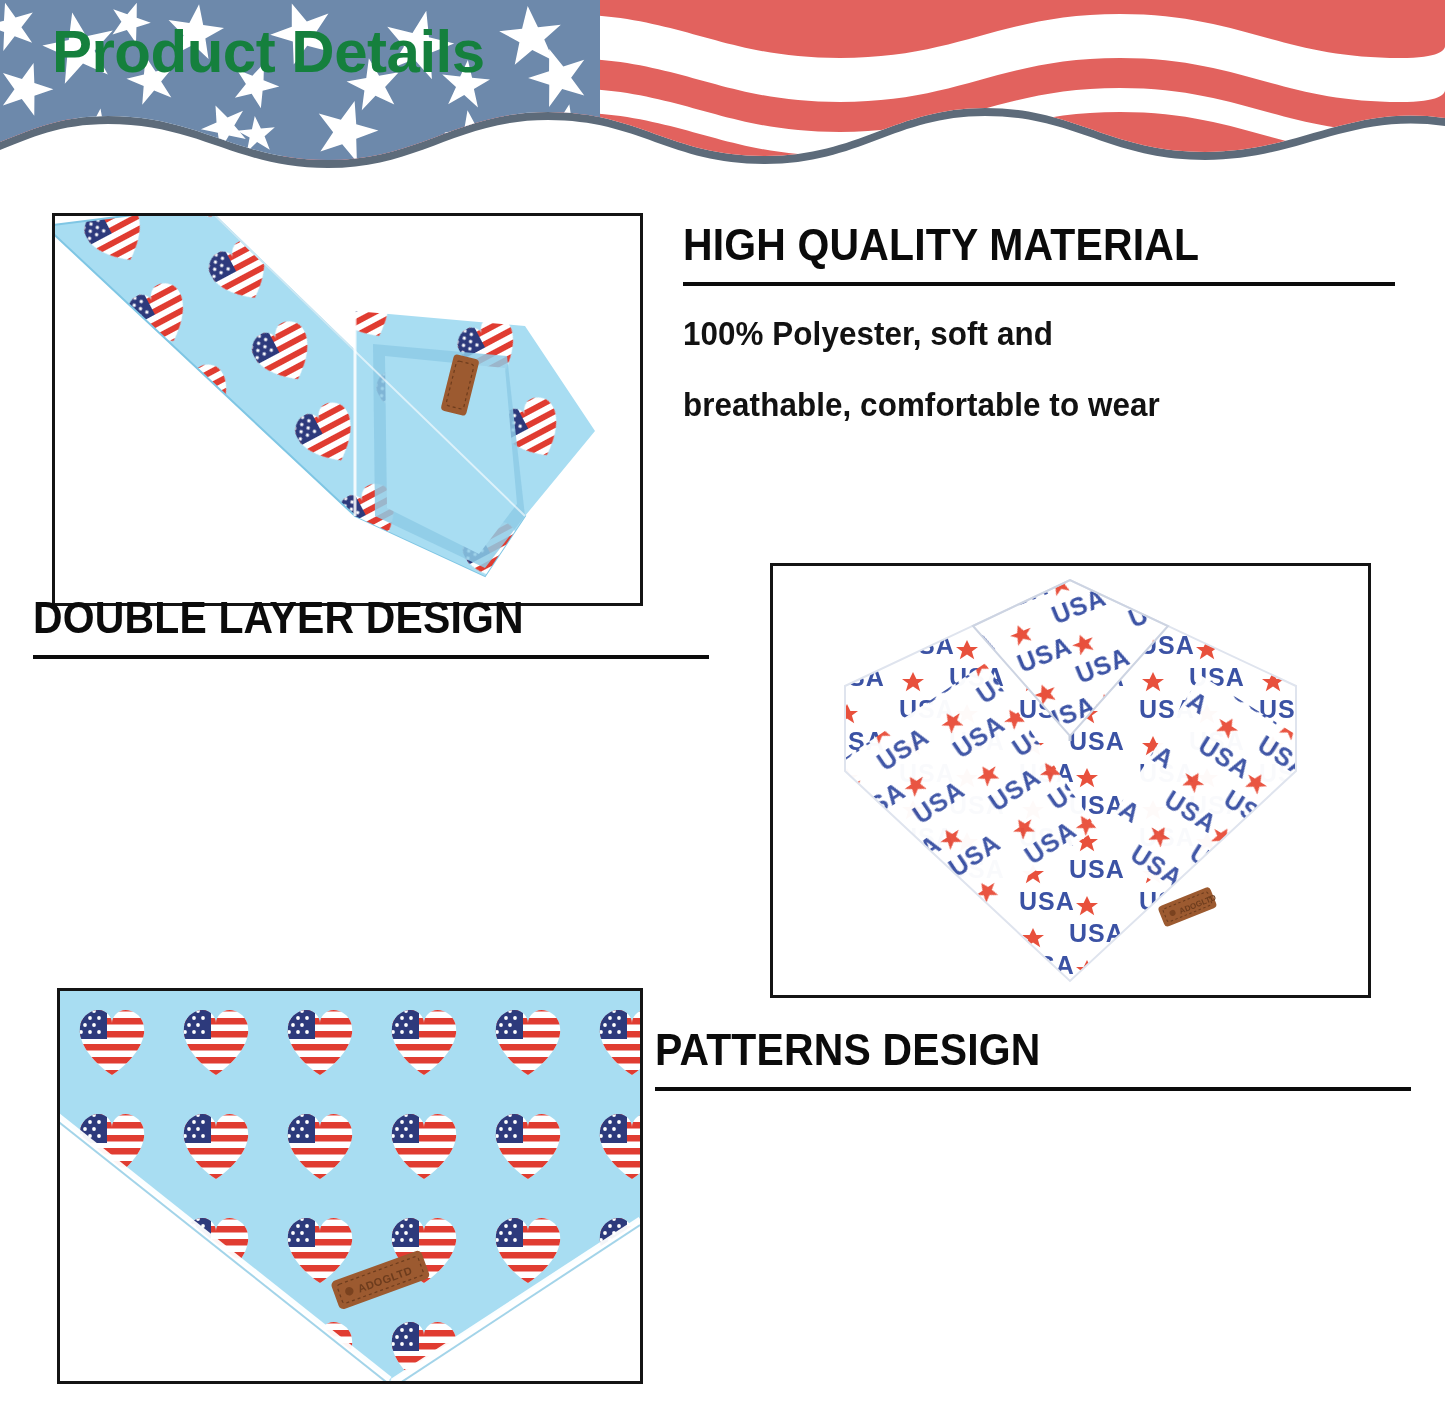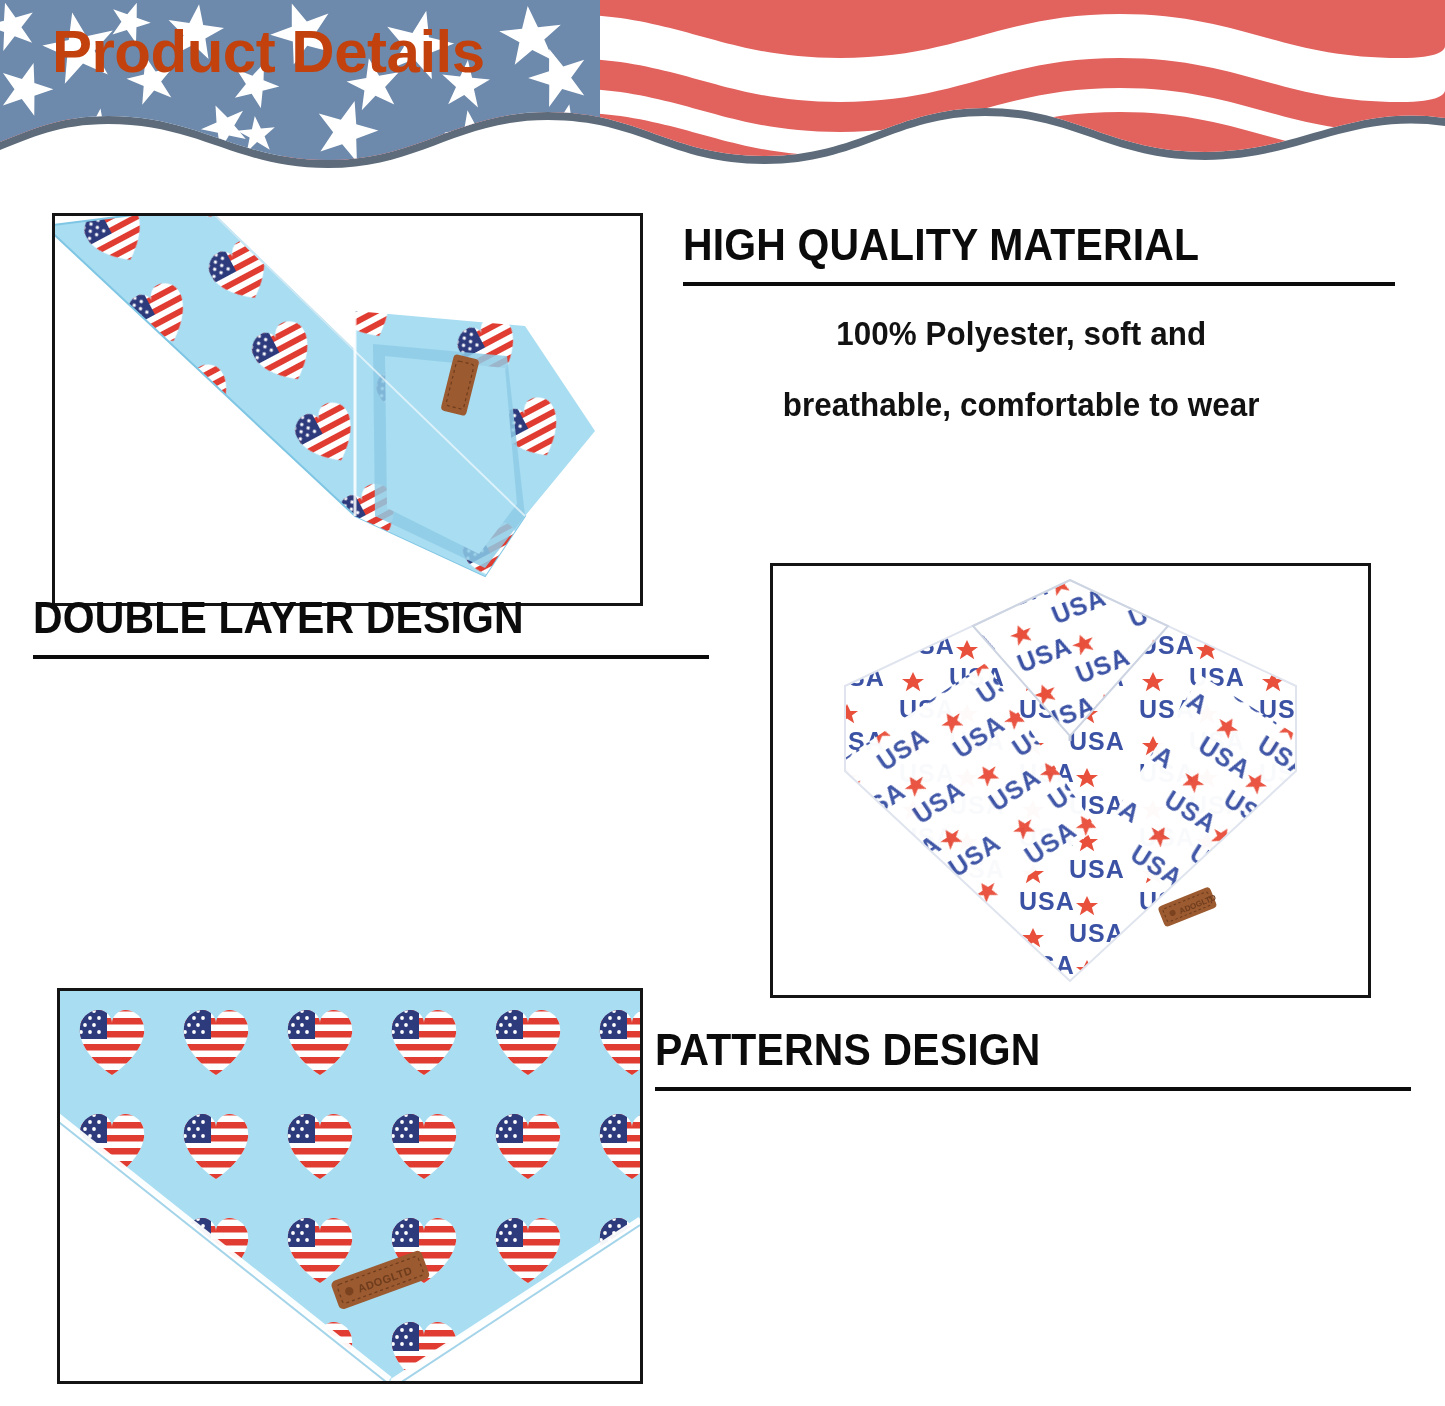--- a/index.html
+++ b/index.html
@@ -10,7 +10,7 @@
   #banner{position:absolute;left:0;top:0;width:1445px;height:178px;overflow:hidden;}
   #banner svg{display:block;width:1445px;height:178px;}
   #banner-title{position:absolute;left:52px;top:17px;
-      font-size:60px;font-weight:700;color:#c2410c;letter-spacing:-0.5px;
+      font-size:60px;font-weight:700;color:#15803d;letter-spacing:-0.5px;
       font-family:"Liberation Sans","DejaVu Sans",sans-serif;white-space:nowrap;}
 
   

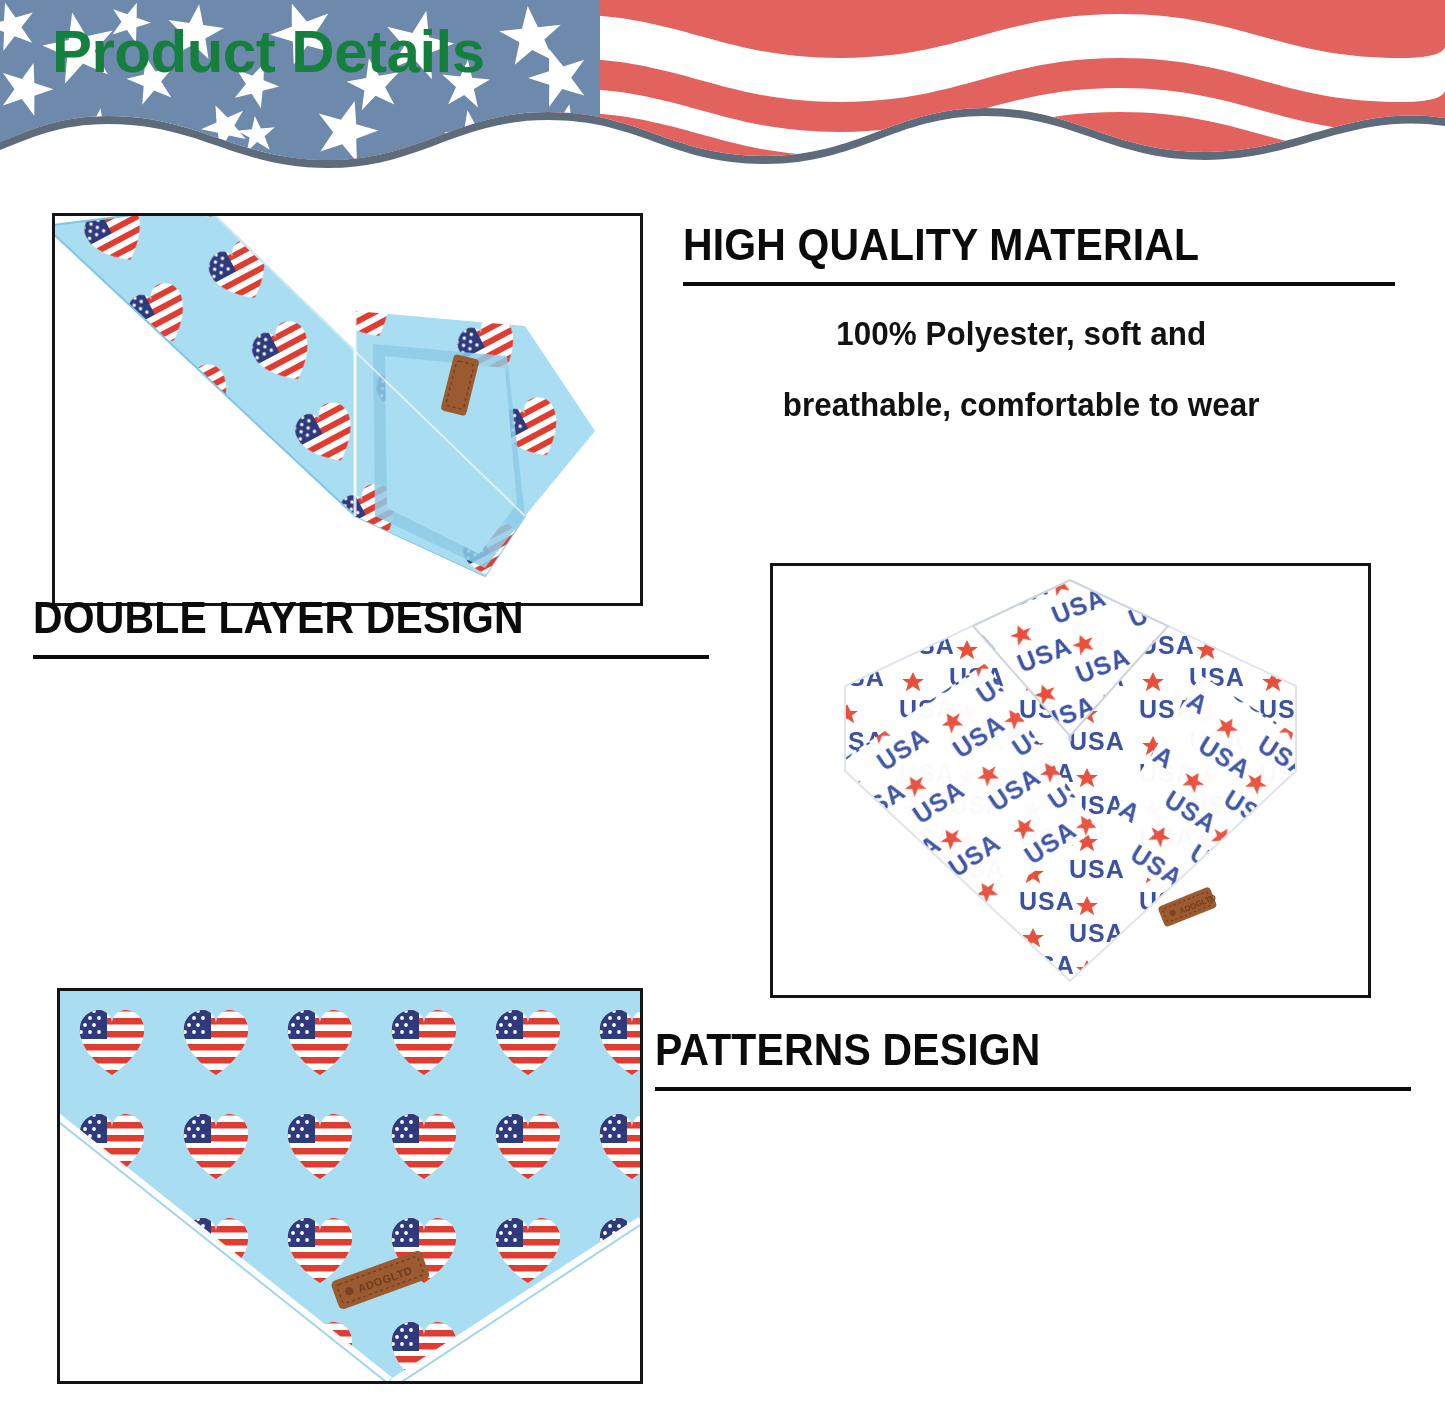--- a/index.html
+++ b/index.html
@@ -29,7 +29,7 @@
   .block p{margin:0;font-size:33px;line-height:1.12;font-weight:700;color:#121212;
            letter-spacing:0.1px;white-space:nowrap;
            transform:scaleX(0.95);transform-origin:left center;}
-  .block .body{margin-top:30px;display:flex;flex-direction:column;text-align:center;}
+  .block .body{margin-top:30px;display:flex;flex-direction:column;}
   .block .body p{margin-bottom:34px;}
   .block .body p:last-child{margin-bottom:0;}
 

